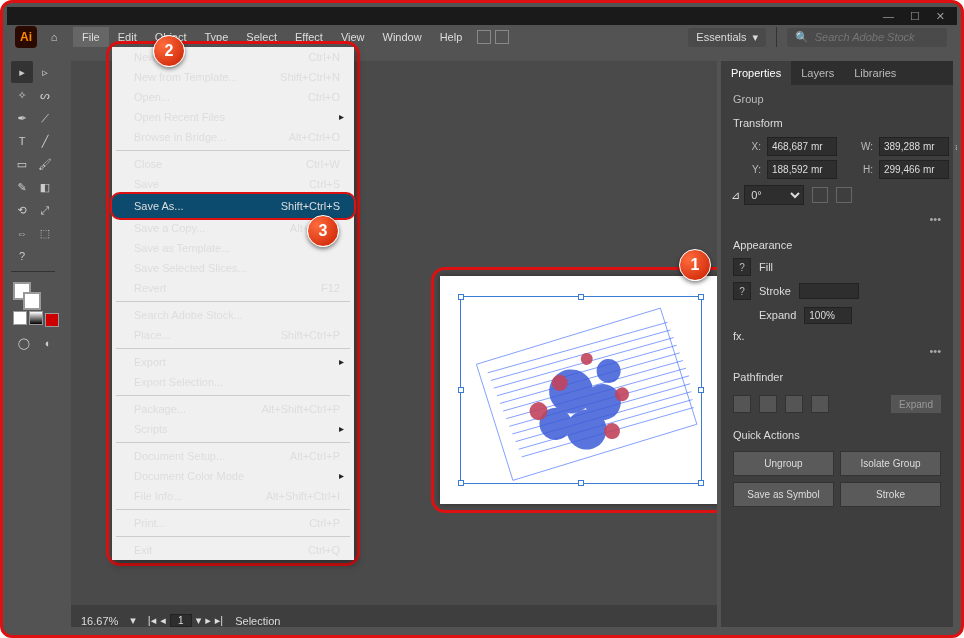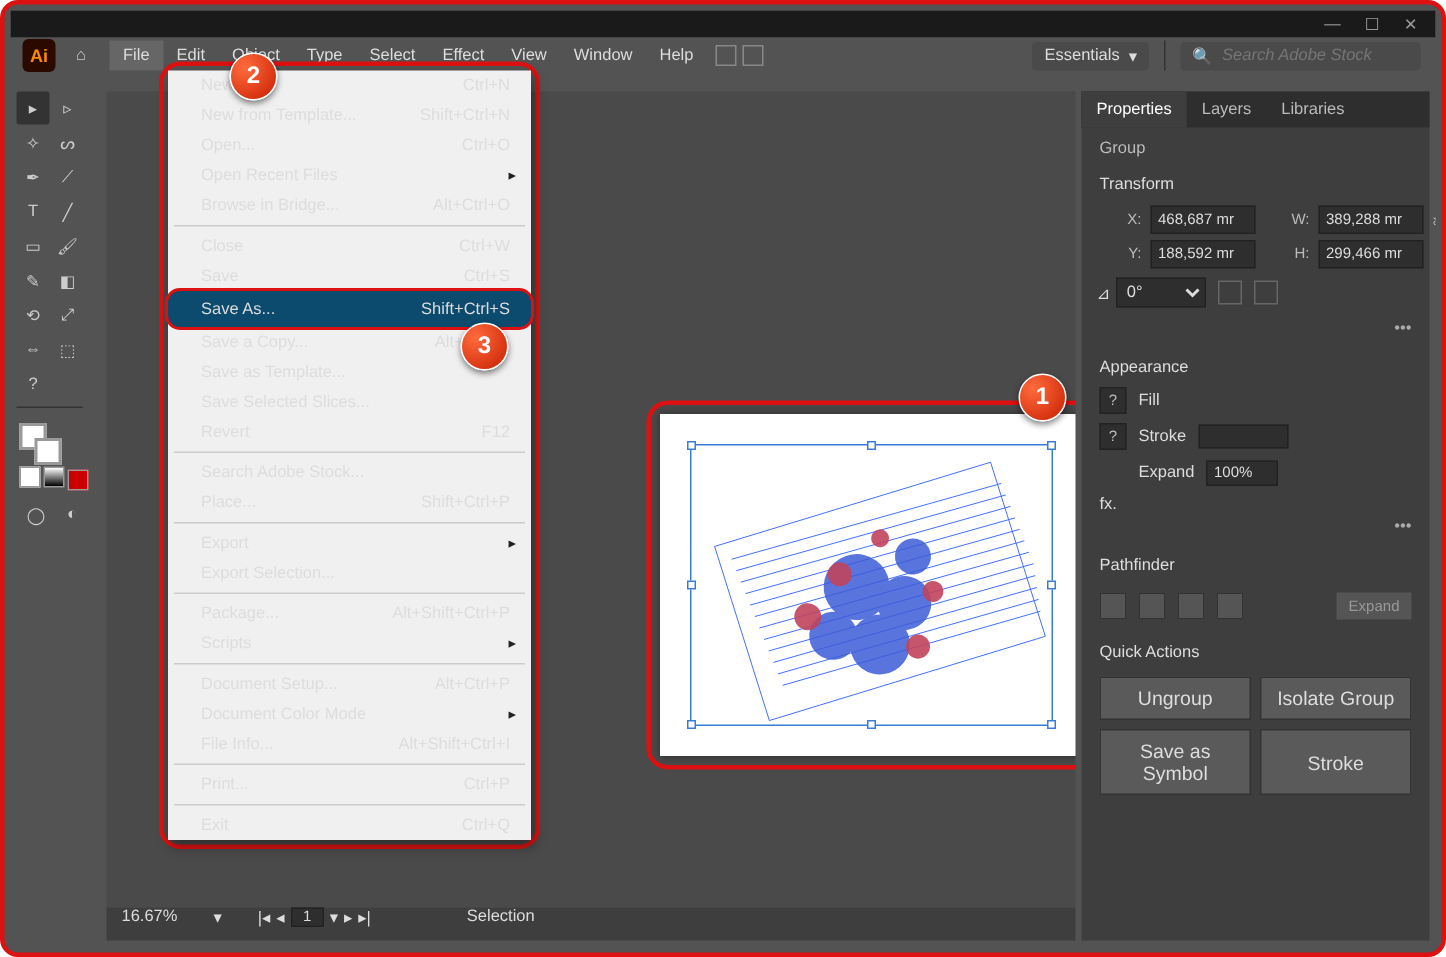--- a/index.html
+++ b/index.html
@@ -70,7 +70,7 @@
     .path-icons span{width:18px;height:18px;background:#555;border:1px solid #333}
     .expand-btn{margin-left:auto;background:#555;border:none;color:#999;padding:2px 8px;font-size:10px}
     .qa-grid{display:grid;grid-template-columns:1fr 1fr;gap:6px;padding:6px 12px}
-    .qa-btn{background:#5a5a5a;border:1px solid #333;color:#ddd;padding:6px 4px;font-size:13px;text-align:center}
+    .qa-btn{background:#5a5a5a;border:1px solid #333;color:#ddd;padding:6px 4px;font-size:10px;text-align:center}
     .qa-btn.full{grid-column:1 / -1}
     
     .status{position:absolute;left:64px;right:240px;bottom:4px;height:22px;background:#3e3e3e;display:flex;align-items:flex-start;gap:24px;padding:0 10px;color:#bbb}

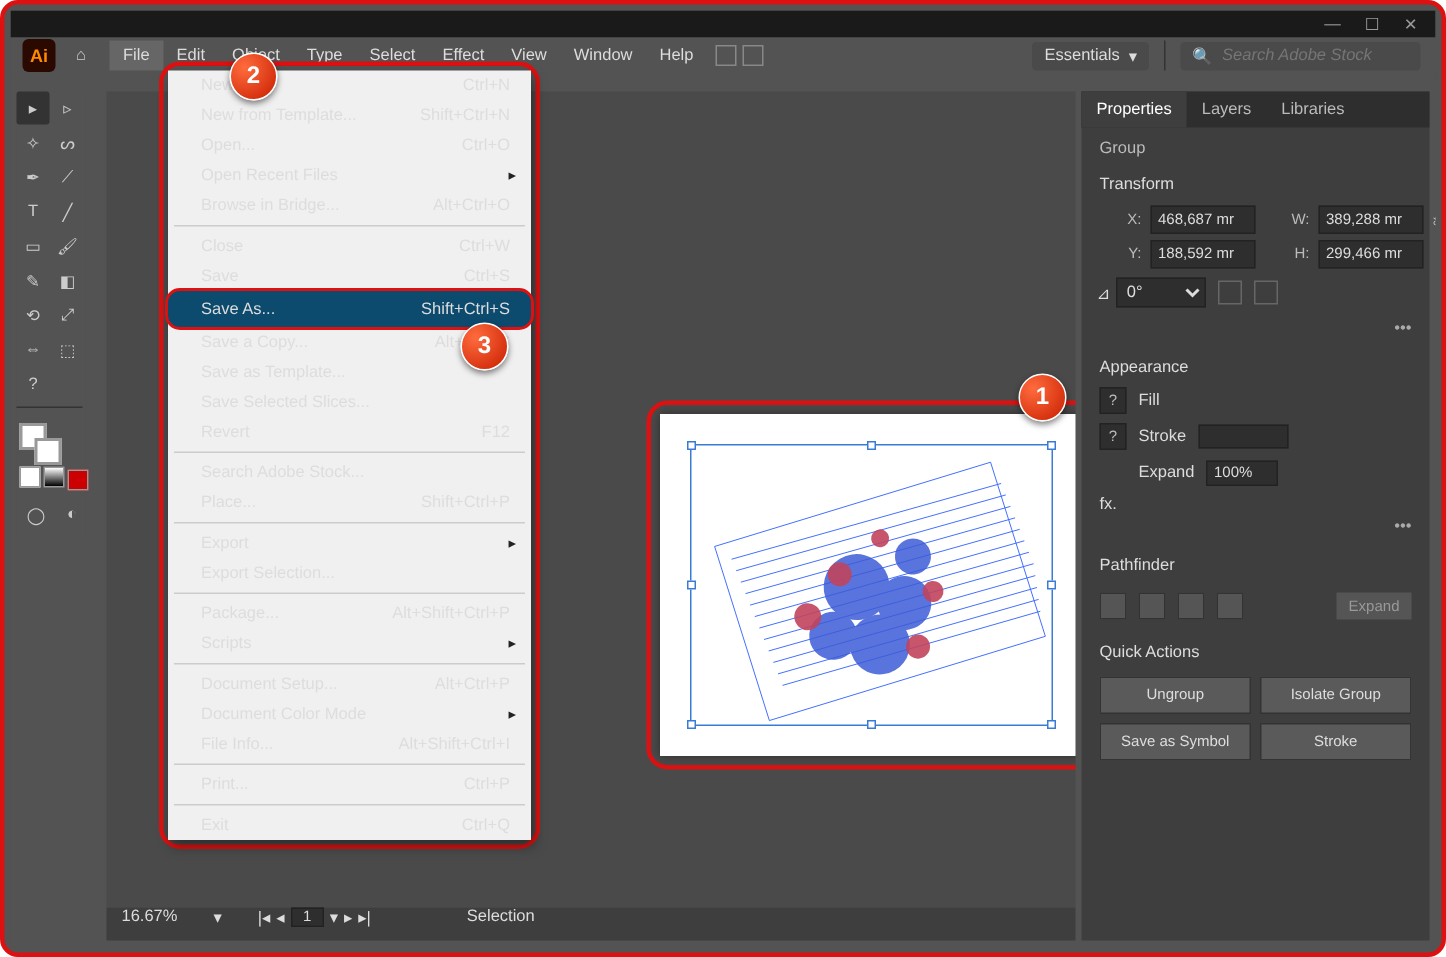--- a/index.html
+++ b/index.html
@@ -73,7 +73,7 @@
     .qa-btn{background:#5a5a5a;border:1px solid #333;color:#ddd;padding:6px 4px;font-size:10px;text-align:center}
     .qa-btn.full{grid-column:1 / -1}
     
-    .status{position:absolute;left:64px;right:240px;bottom:4px;height:22px;background:#3e3e3e;display:flex;align-items:flex-start;gap:24px;padding:0 10px;color:#bbb}
+    .status{position:absolute;left:64px;right:240px;bottom:4px;height:22px;background:#3e3e3e;display:flex;align-items:flex-end;gap:12px;padding:0 10px;color:#bbb}
     .status .pager{display:flex;gap:4px;align-items:center}
     .status .pager span{cursor:pointer}
     .status input{width:22px;background:#2e2e2e;border:1px solid #222;color:#ddd;text-align:center;font-size:10px}

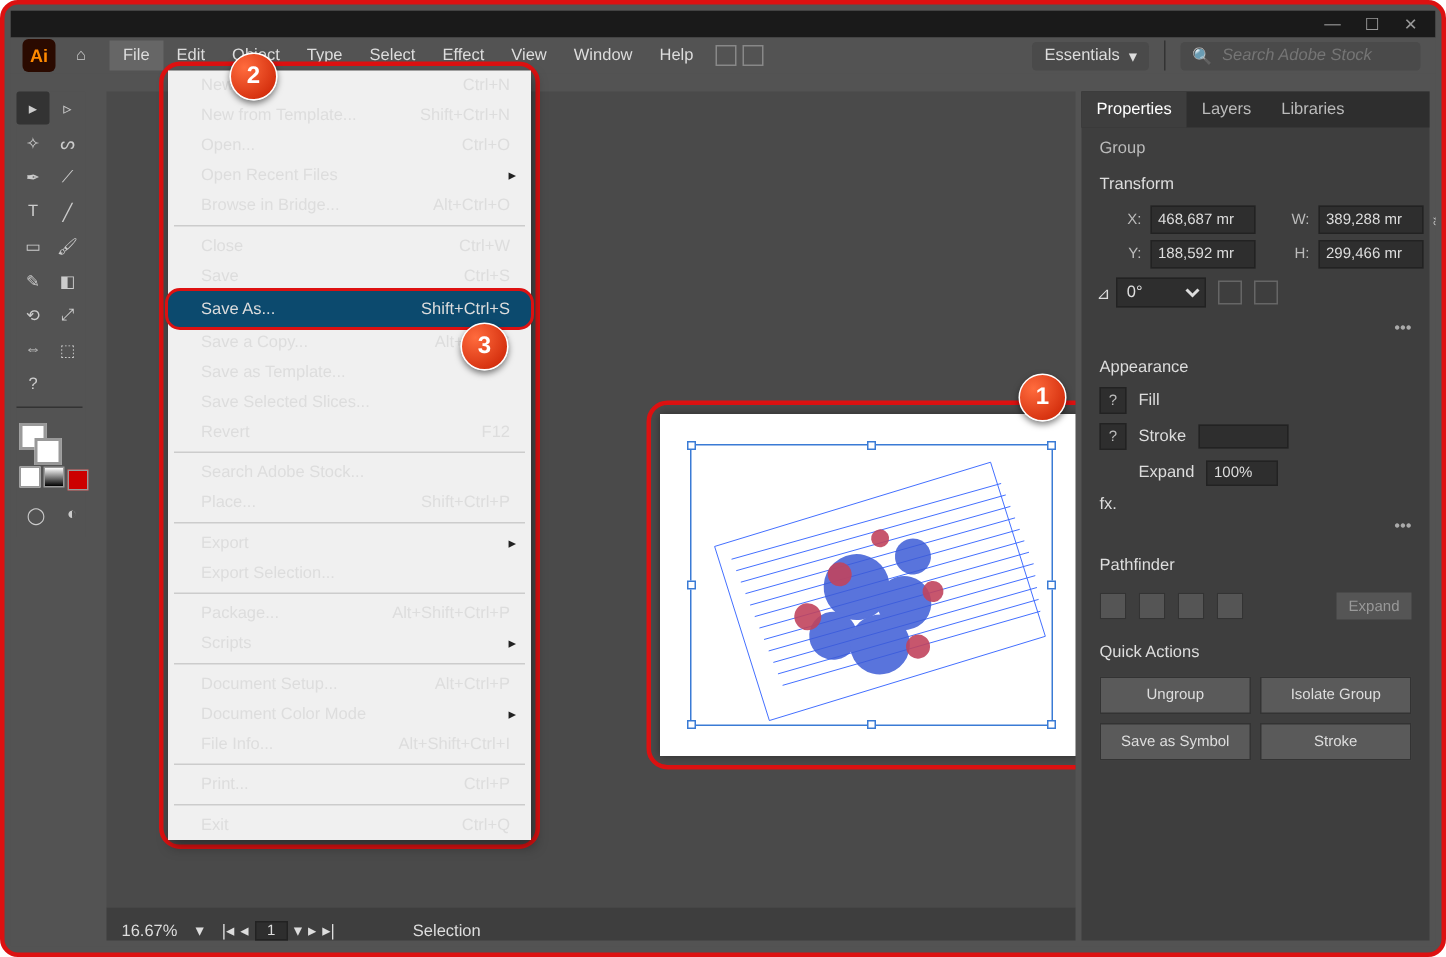--- a/index.html
+++ b/index.html
@@ -286,7 +286,7 @@
           <span>▸</span>
           <span>▸|</span>
     </div>
-    <span style="margin-left:40px">Selection</span>
+    <span style="">Selection</span>
   </div>
 
   <div class="dropdown-wrap">

